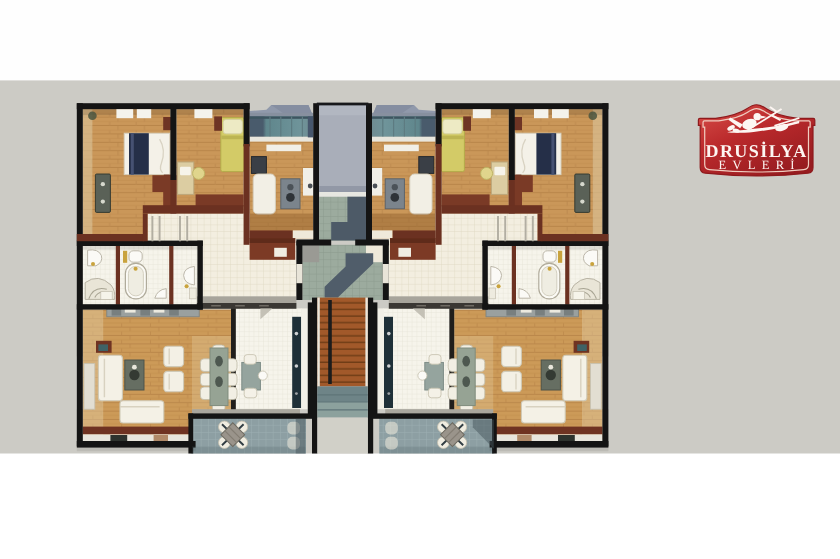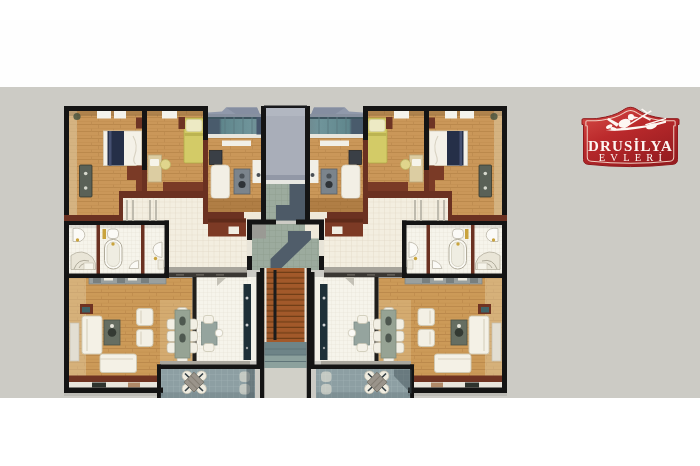--- a/index.html
+++ b/index.html
@@ -3,7 +3,7 @@
 <meta charset="utf-8">
 <style>
 html,body{margin:0;padding:0;background:#fff;}
-#stage{position:relative;width:700px;height:378px;overflow:hidden;font-family:"Liberation Sans",sans-serif;margin-top:20px;}
+#stage{position:relative;width:700px;height:378px;overflow:hidden;font-family:"Liberation Sans",sans-serif;}
 </style>
 </head>
 <body>

